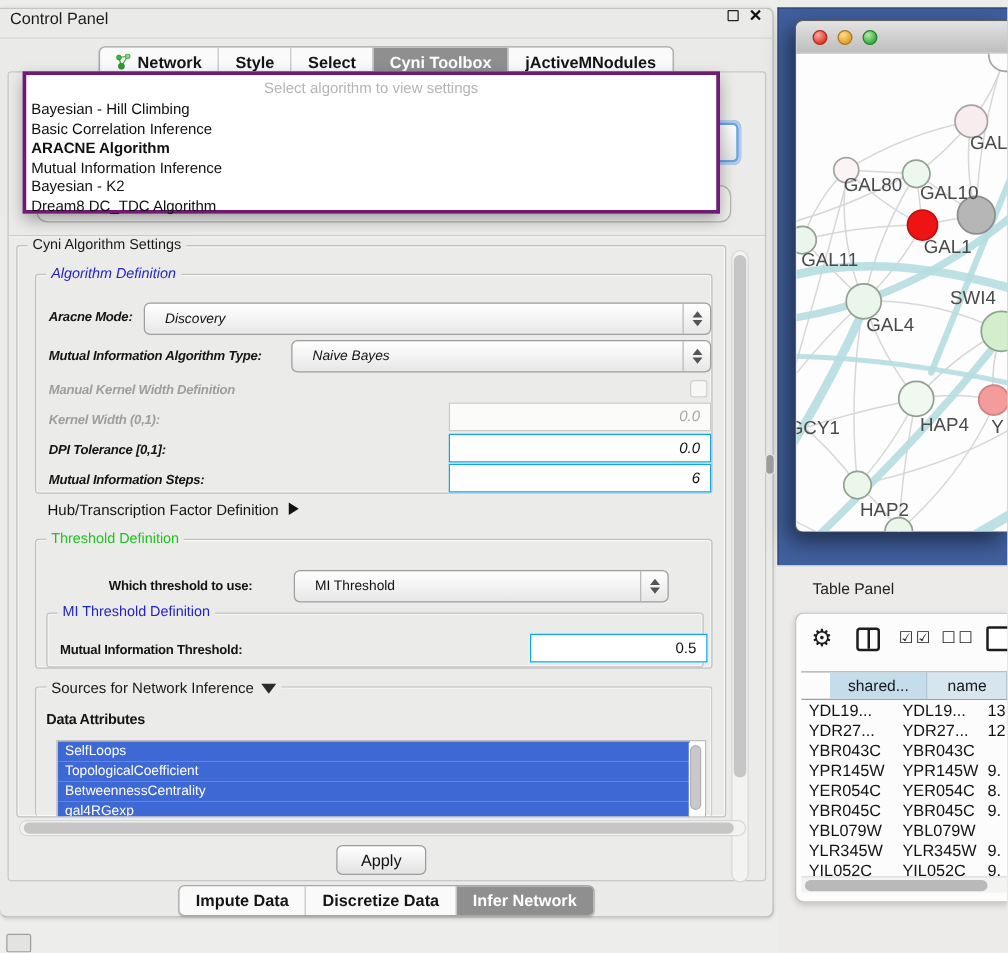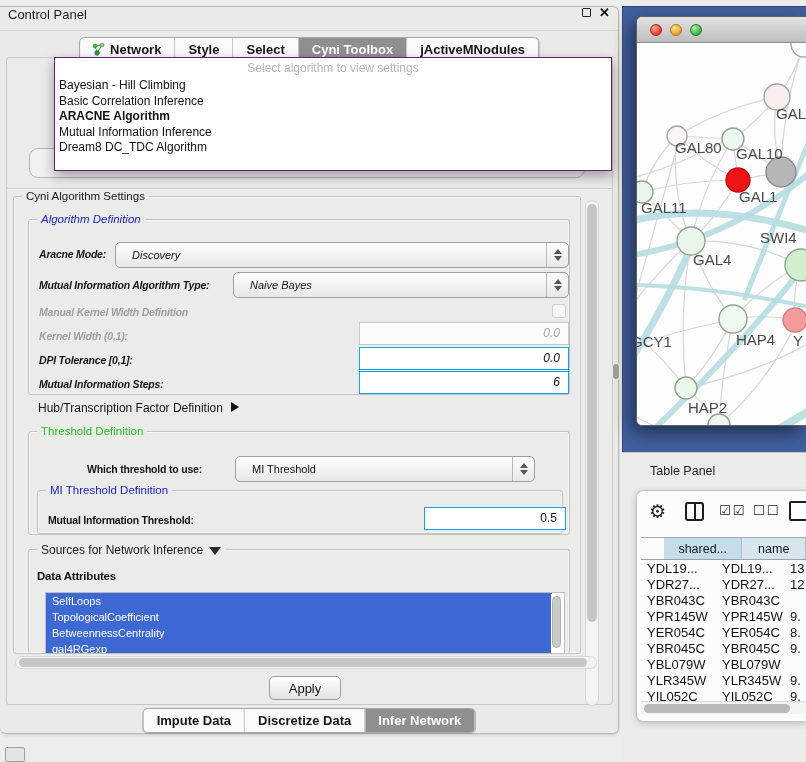--- a/index.html
+++ b/index.html
@@ -109,7 +109,7 @@
 
   
   .popup { position:absolute; left:18px; top:57px; width:558px; height:114px;
-    background:#fff; border:1px solid #701a75; box-shadow:0 5px 12px rgba(0,0,0,.35); z-index:30;margin-left:36px; }
+    background:#fff; border:3px solid #701a75; box-shadow:0 5px 12px rgba(0,0,0,.35); z-index:30; }
   .popup-prompt { height:20px; line-height:20px; text-align:center; color:#b5b5b5; font-size:12px; }
   .popup-item { height:15.5px; line-height:15.5px; font-size:12px; color:#101010; padding-left:4px;
     white-space:nowrap; }

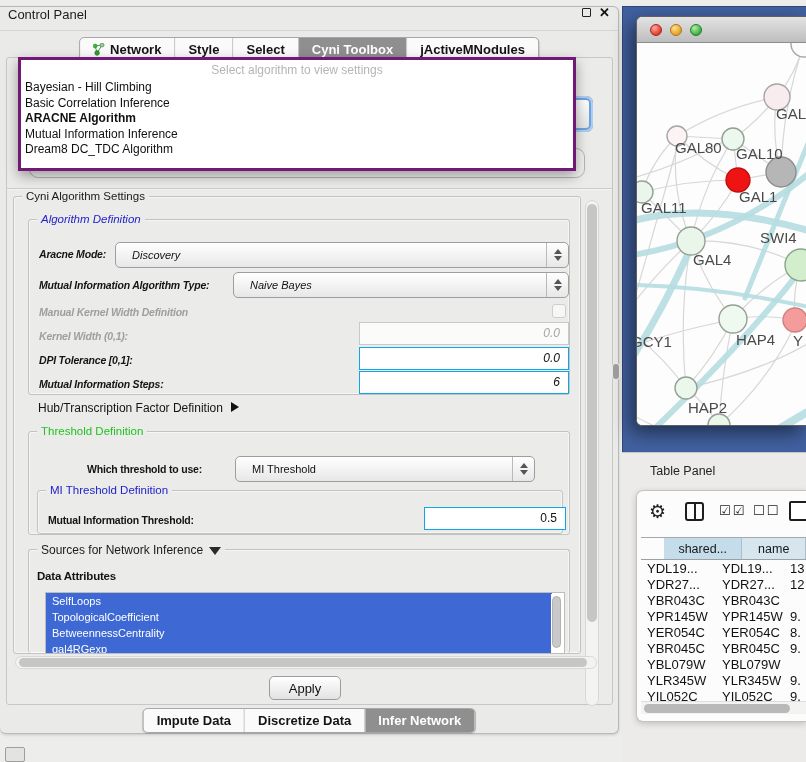--- a/index.html
+++ b/index.html
@@ -332,6 +332,7 @@
         <div class="popup-item">Basic Correlation Inference</div>
         <div class="popup-item bold">ARACNE Algorithm</div>
         <div class="popup-item">Mutual Information Inference</div>
+        <div class="popup-item">Bayesian - K2</div>
         <div class="popup-item">Dream8 DC_TDC Algorithm</div>
       </div>
   </div>

